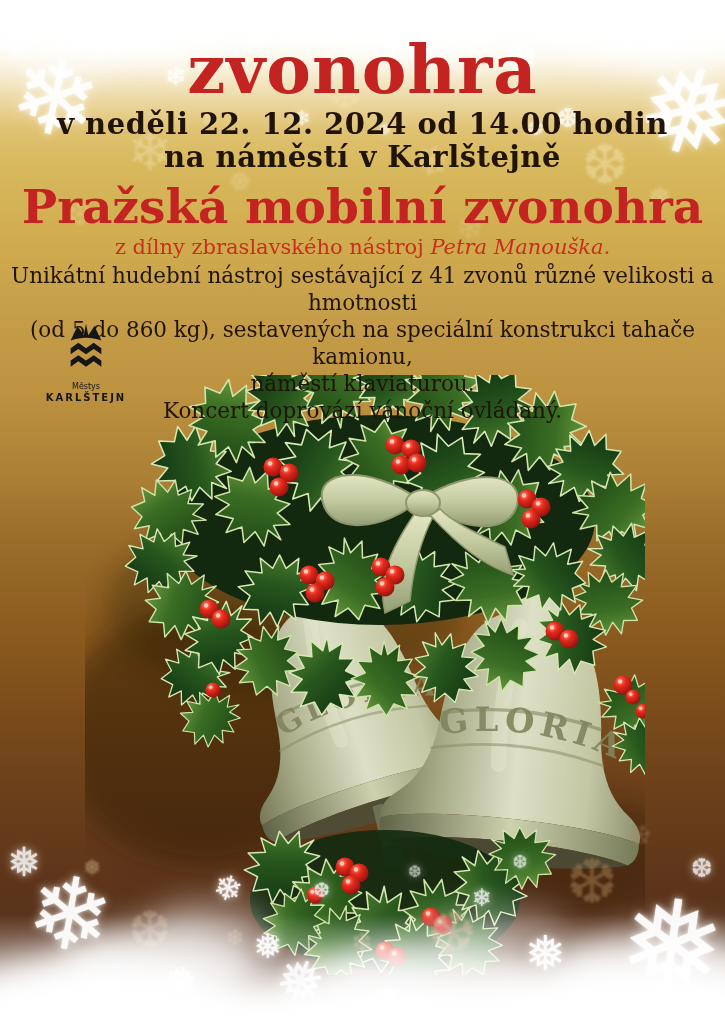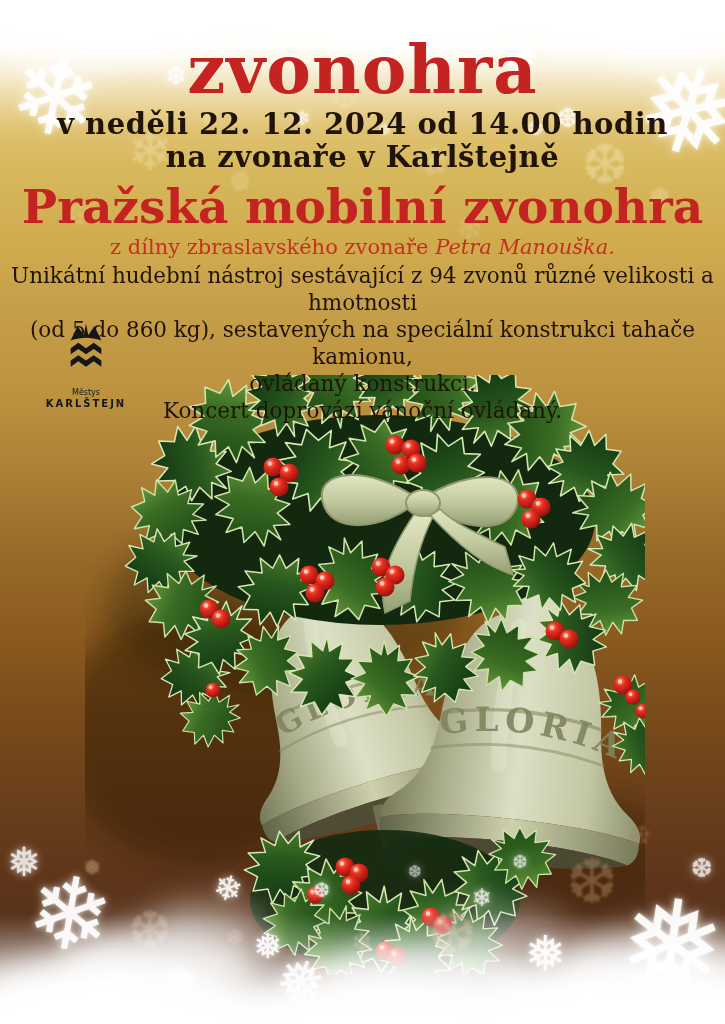--- a/index.html
+++ b/index.html
@@ -299,7 +299,7 @@
   <main class="content">
     <h1 class="title">zvonohra</h1>
     <div class="sched l1">v neděli 22. 12. 2024 od 14.00 hodin</div>
-    <div class="sched l2">na zvonaře v Karlštejně</div>
+    <div class="sched l2">na náměstí v Karlštejně</div>
     <h2 class="headline">Pražská mobilní zvonohra</h2>
     <div class="subline"><span>z dílny zbraslavského zvonaře </span><em>Petra Manouška.</em></div>
     <div class="desc">

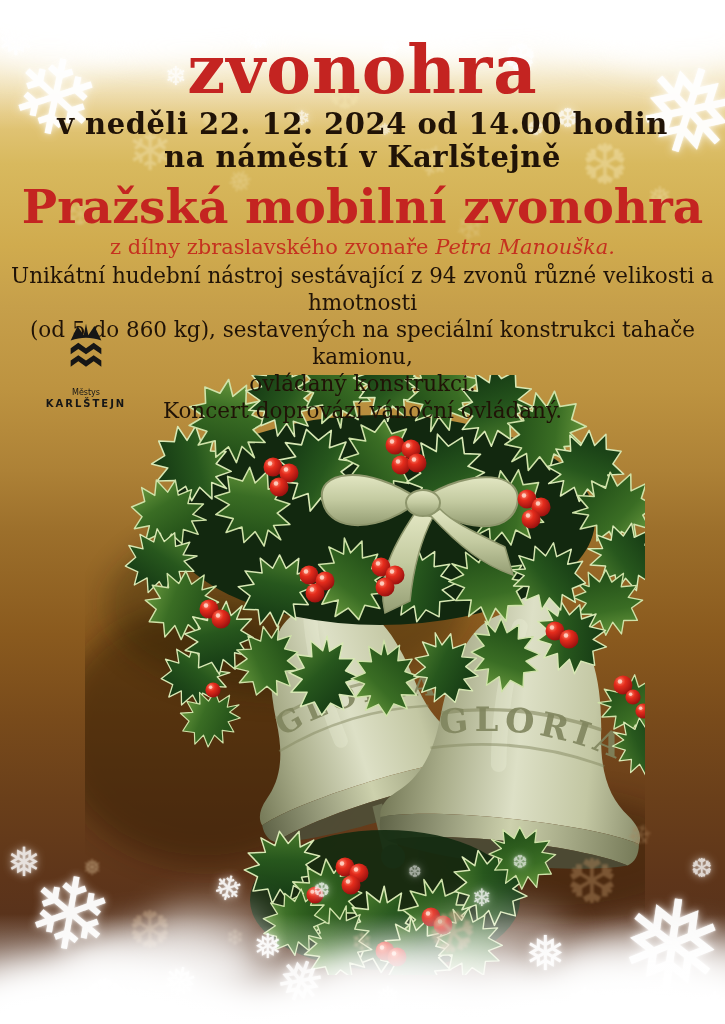--- a/index.html
+++ b/index.html
@@ -301,7 +301,7 @@
     <div class="sched l1">v neděli 22. 12. 2024 od 14.00 hodin</div>
     <div class="sched l2">na náměstí v Karlštejně</div>
     <h2 class="headline">Pražská mobilní zvonohra</h2>
-    <div class="subline"><span>z dílny zbraslavského zvonaře </span><em>Petra Manouška.</em></div>
+    <div class="subline"><span>z dílny zbraslavského nástroj </span><em>Petra Manouška.</em></div>
     <div class="desc">
       <div>Unikátní hudební nástroj sestávající z 94 zvonů různé velikosti a hmotnosti</div>
       <div>(od 5 do 860 kg), sestavených na speciální konstrukci tahače kamionu,</div>

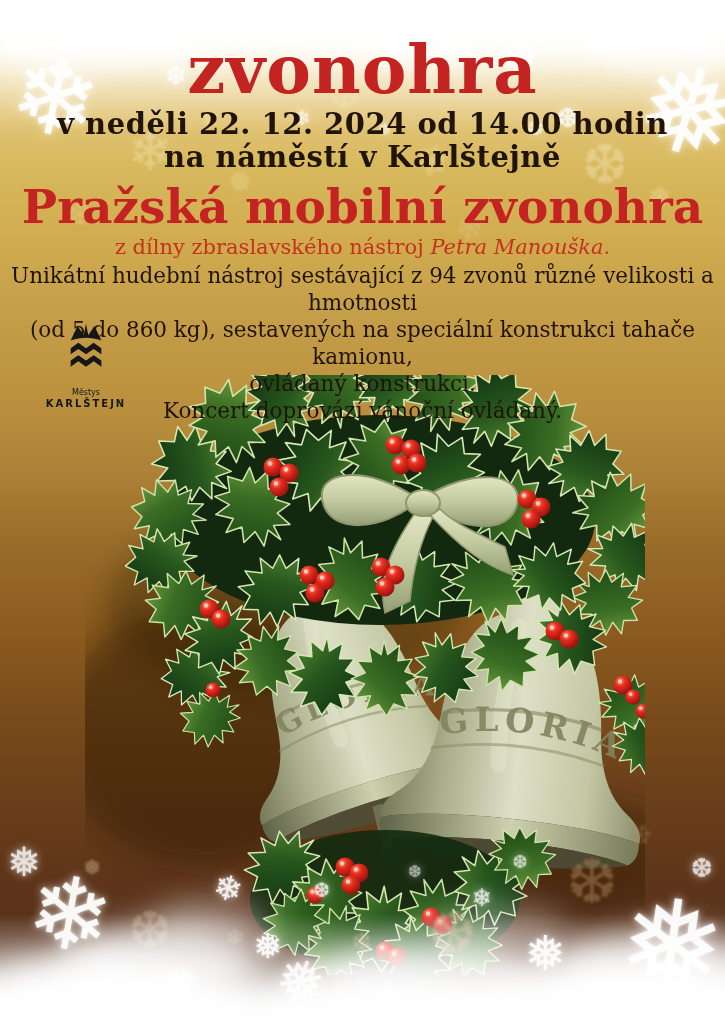--- a/index.html
+++ b/index.html
@@ -303,7 +303,7 @@
     <h2 class="headline">Pražská mobilní zvonohra</h2>
     <div class="subline"><span>z dílny zbraslavského nástroj </span><em>Petra Manouška.</em></div>
     <div class="desc">
-      <div>Unikátní hudební nástroj sestávající z 94 zvonů různé velikosti a hmotnosti</div>
+      <div>Unikátní hudební nástroj sestávající z 41 zvonů různé velikosti a hmotnosti</div>
       <div>(od 5 do 860 kg), sestavených na speciální konstrukci tahače kamionu,</div>
       <div>ovládaný konstrukci.</div>
       <div class="extra">Koncert doprovází vánoční ovládaný.</div>

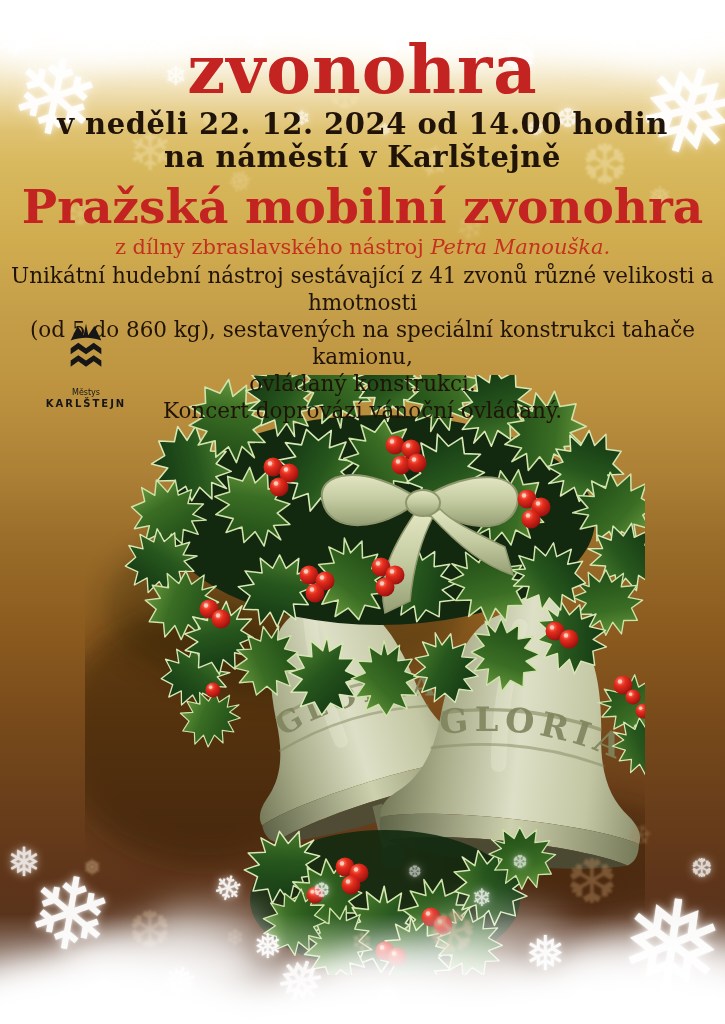--- a/index.html
+++ b/index.html
@@ -42,7 +42,7 @@
 
   .logo{position:absolute;left:43px;top:322px;width:86px;z-index:5;text-align:center;color:#161616;}
   .logo svg{display:block;margin:0 auto;}
-  .logo-small{font-family:"DejaVu Sans","Liberation Sans",sans-serif;font-size:8px;margin-top:12px;}
+  .logo-small{font-family:"DejaVu Sans","Liberation Sans",sans-serif;font-size:8px;margin-top:6px;}
   .logo-name{font-family:"DejaVu Sans","Liberation Sans",sans-serif;font-size:10px;
     font-weight:bold;letter-spacing:2px;white-space:nowrap;margin-top:1px;}
 

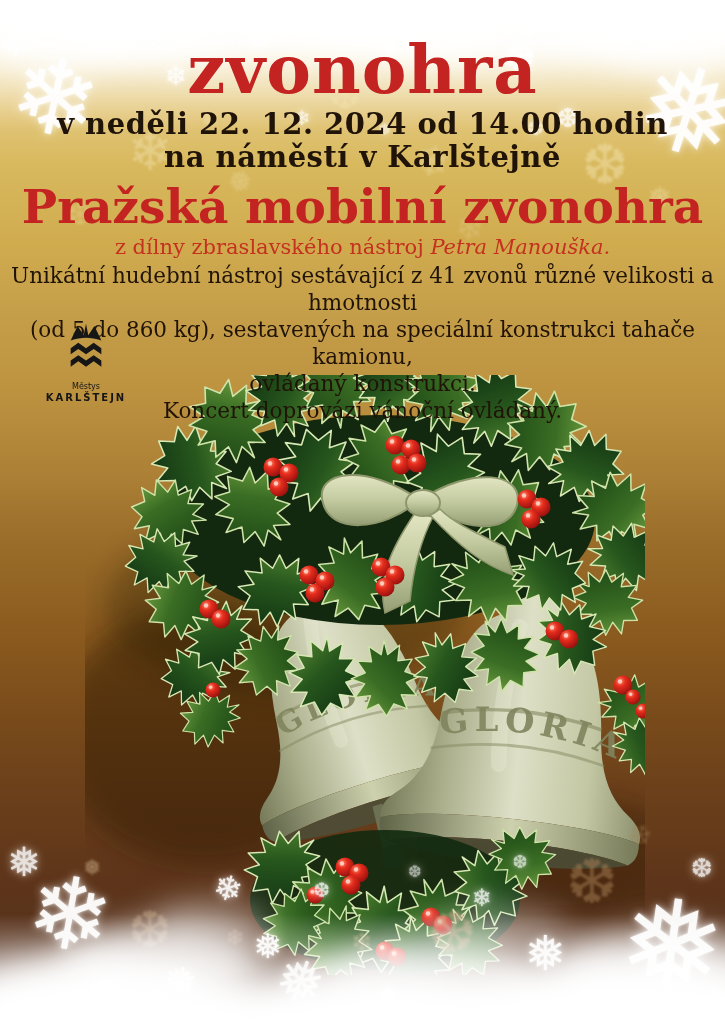--- a/index.html
+++ b/index.html
@@ -305,7 +305,7 @@
     <div class="desc">
       <div>Unikátní hudební nástroj sestávající z 41 zvonů různé velikosti a hmotnosti</div>
       <div>(od 5 do 860 kg), sestavených na speciální konstrukci tahače kamionu,</div>
-      <div>ovládaný konstrukci.</div>
+      <div>náměstí klaviaturou.</div>
       <div class="extra">Koncert doprovází vánoční ovládaný.</div>
     </div>
   </main>

